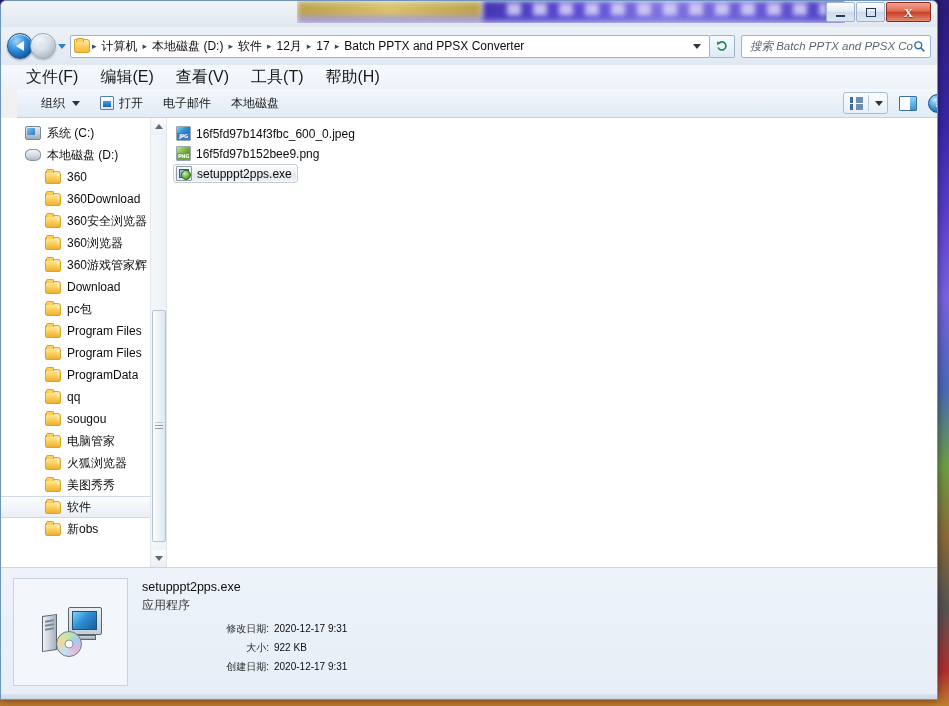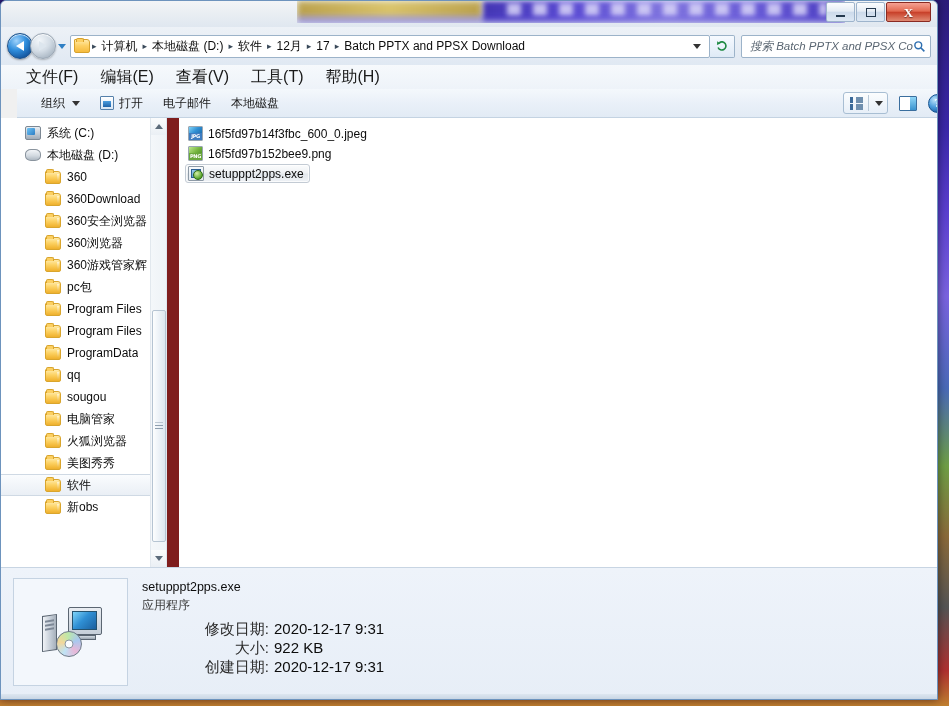--- a/index.html
+++ b/index.html
@@ -487,7 +487,7 @@
         <span class="sep">▸</span>
         <span class="crumb">17</span>
         <span class="sep">▸</span>
-        <span class="crumb">Batch PPTX and PPSX Download</span>
+        <span class="crumb">Batch PPTX and PPSX Converter</span>
       </div>
       <div class="addr-caret"></div>
     </div>

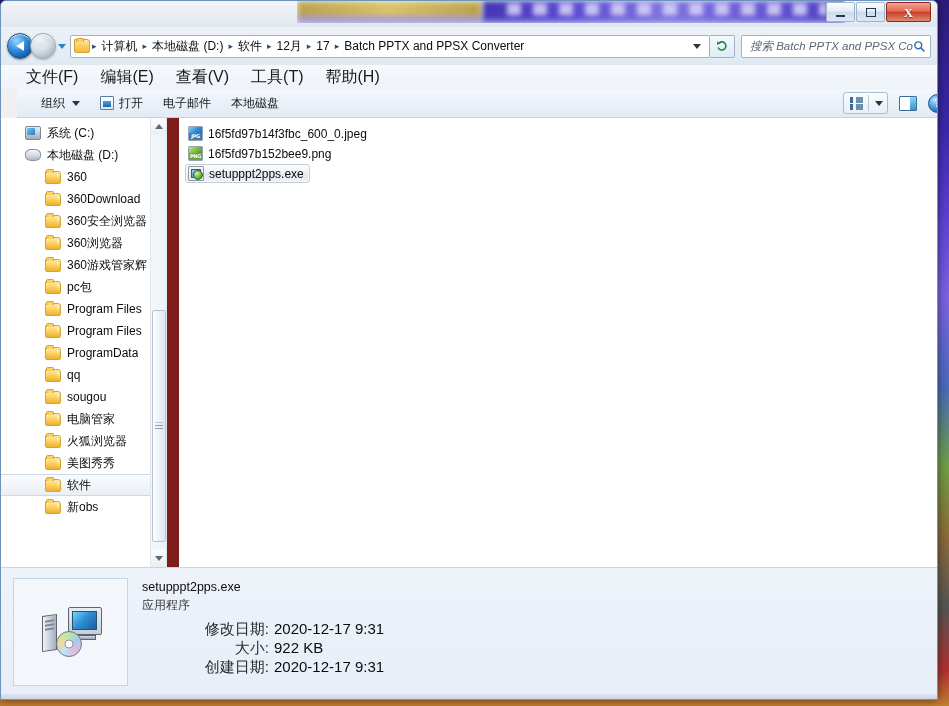--- a/index.html
+++ b/index.html
@@ -323,7 +323,6 @@
   .filelist {
     flex: 1 1 auto; position: relative; background: #fff; padding: 6px 0 0 6px;
     overflow: hidden;
-    margin-left: 12px;
   }
   .file-row {
     display: inline-flex; align-items: center; gap: 5px;

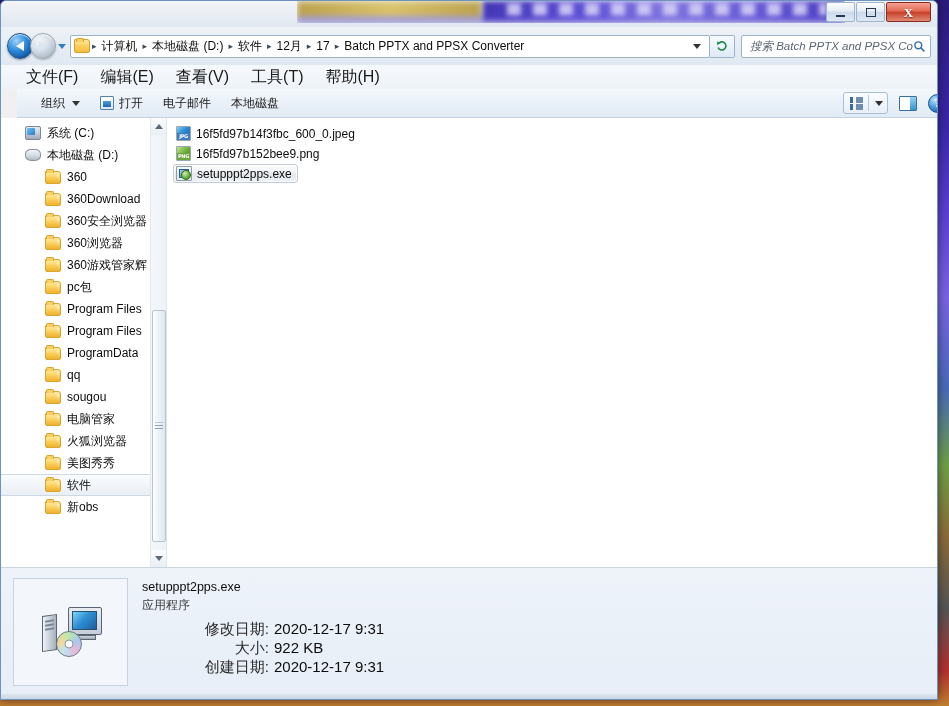--- a/index.html
+++ b/index.html
@@ -601,6 +601,10 @@
         <div class="nav-item lvl2">
           <span class="ico-folder"></span>
           <span class="nav-label">360游戏管家辉</span>
+        </div>
+        <div class="nav-item lvl2">
+          <span class="ico-folder"></span>
+          <span class="nav-label">Download</span>
         </div>
         <div class="nav-item lvl2">
           <span class="ico-folder"></span>

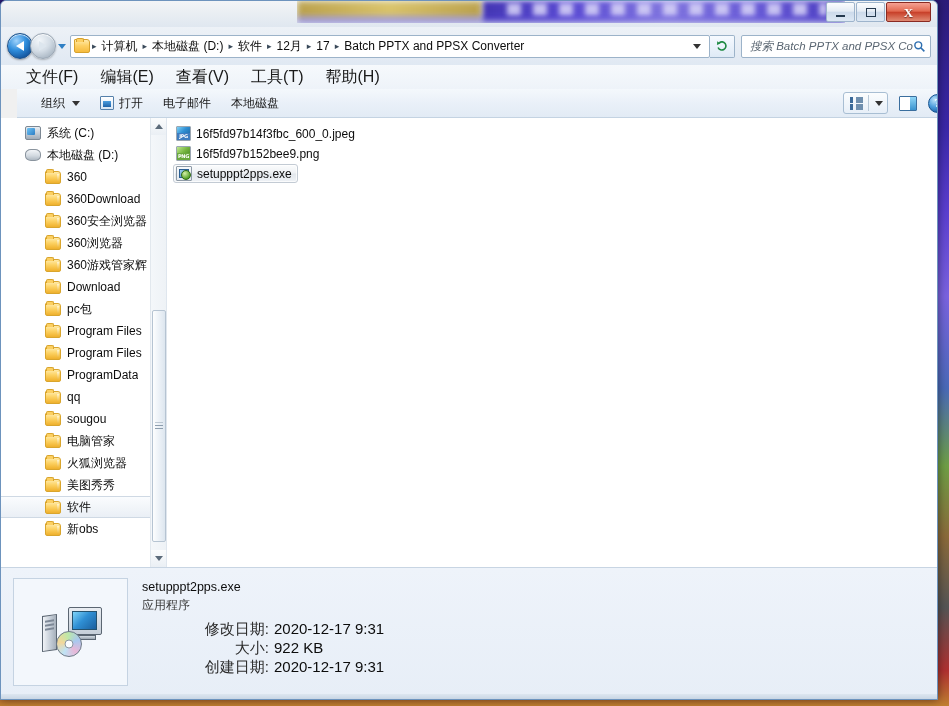--- a/index.html
+++ b/index.html
@@ -426,7 +426,7 @@
   .details-info { margin-left: 14px; padding-top: 2px; }
   .d-name { font-size: 12.5px; color: #0c0c0c; margin-bottom: 3px; }
   .d-type { font-size: 12px; color: #3a3a3a; margin-bottom: 5px; }
-  .d-row { display: flex; font-size: 15px; color: #1a1a1a; line-height: 19px; }
+  .d-row { display: flex; font-size: 10px; color: #1a1a1a; line-height: 19px; }
   .d-label { width: 132px; text-align: right; padding-right: 5px; color: #2a2a2a; }
   .d-val { color: #0c0c0c; }
 

